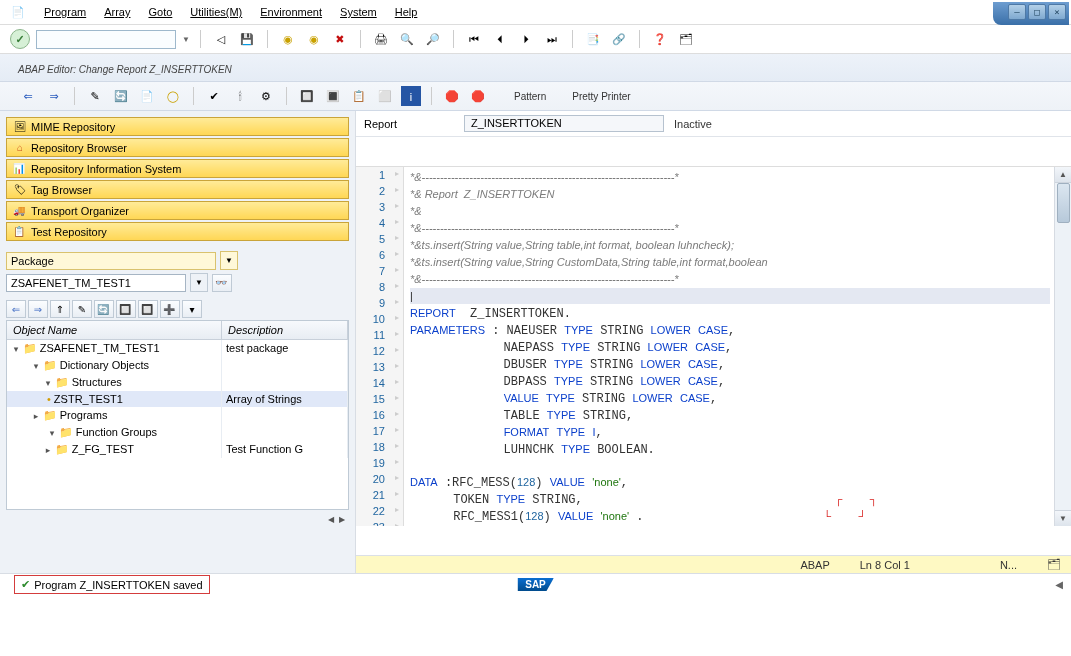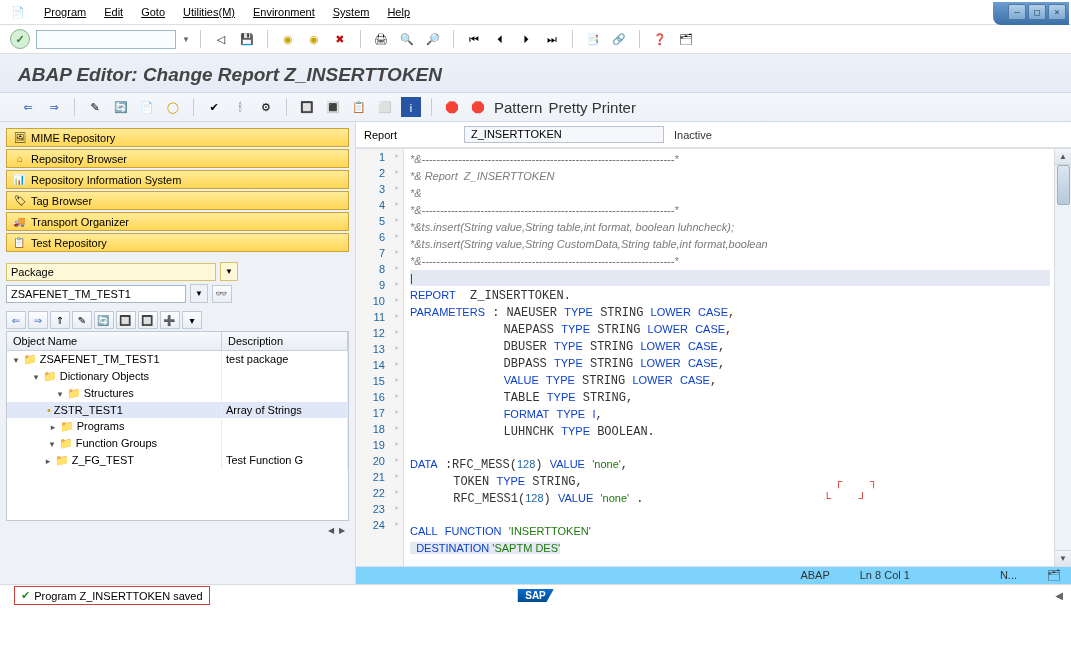--- a/index.html
+++ b/index.html
@@ -109,7 +109,7 @@
 <div class="menubar">
   <span class="menu-icon">📄</span>
   <span class="menu-item"><span>Program</span></span>
-  <span class="menu-item"><span>Edit</span></span>
+  <span class="menu-item"><span>Array</span></span>
   <span class="menu-item"><span>Goto</span></span>
   <span class="menu-item"><span>Utilities(M)</span></span>
   <span class="menu-item"><span>Environment</span></span>

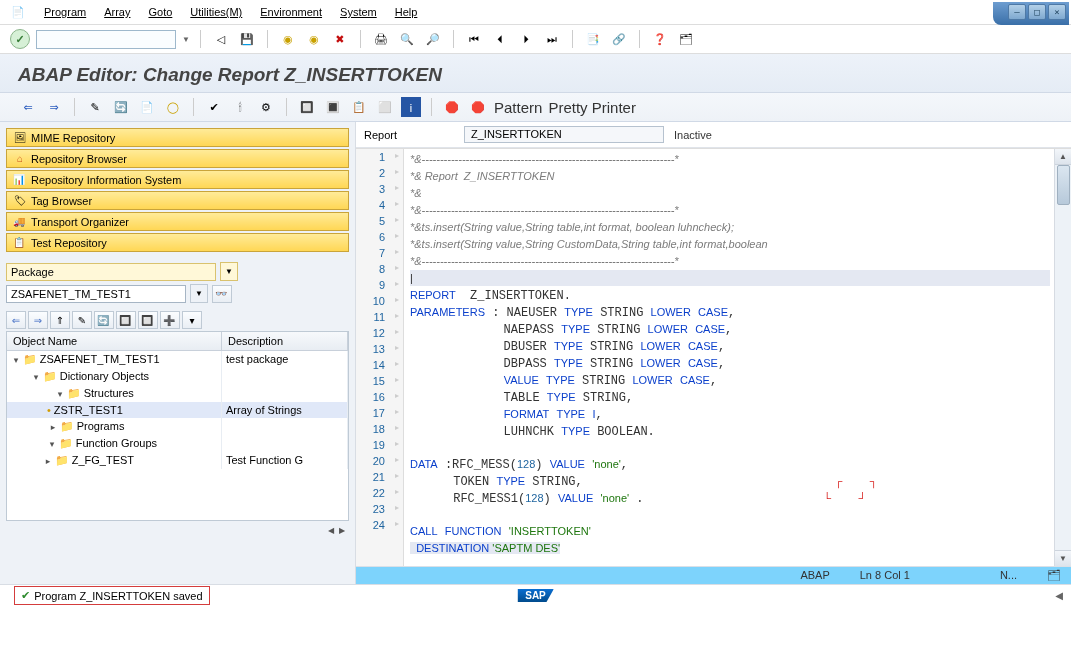--- a/index.html
+++ b/index.html
@@ -23,7 +23,7 @@
 
 
 .title-area { padding: 10px 18px 6px; background: linear-gradient(#edf2f9, #e5ecf5); border-bottom: 1px solid #d0d9e6; }
-.title-area .title { font-size: 19px; font-weight: bold; font-style: italic; color: #444; }
+.title-area .title { font-size: 10px; font-weight: normal; font-style: italic; color: #444; }
 
 
 .toolbar2 { display: flex; align-items: center; padding: 4px 18px; gap: 6px; background: linear-gradient(#f4f7fb, #eef2f7); border-bottom: 1px solid #d0d9e6; }

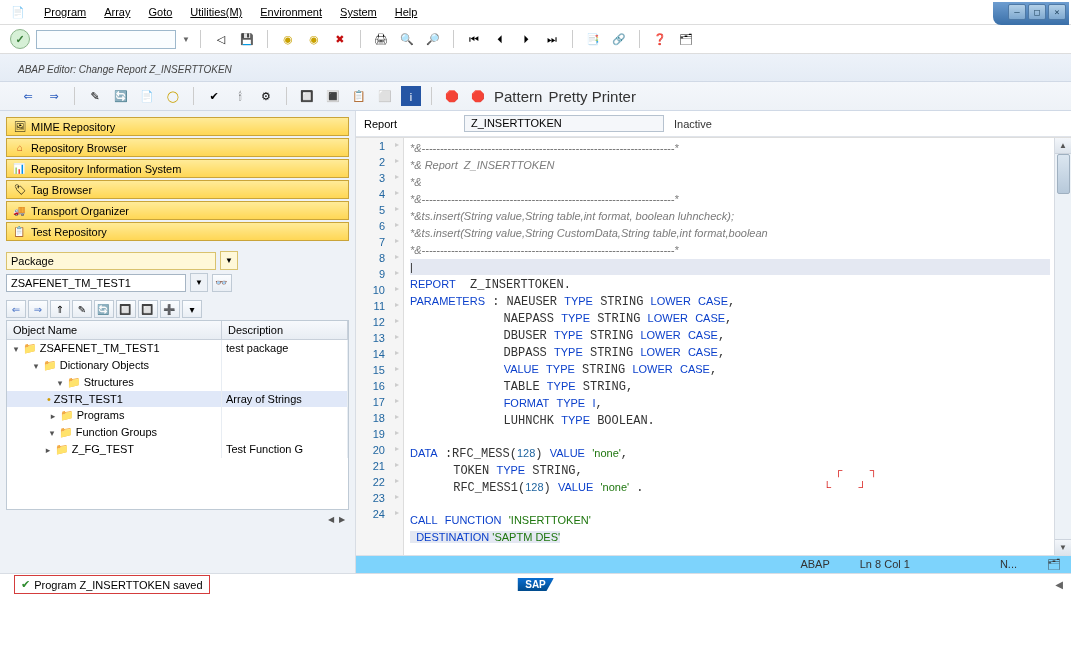--- a/index.html
+++ b/index.html
@@ -27,7 +27,7 @@
 
 
 .toolbar2 { display: flex; align-items: center; padding: 4px 18px; gap: 6px; background: linear-gradient(#f4f7fb, #eef2f7); border-bottom: 1px solid #d0d9e6; }
-.toolbar2 .plain { font-size: 15px; color: #333; }
+.toolbar2 .plain { font-size: 10px; color: #333; margin-left: 20px; }
 
 
 .main { display: flex; height: 462px; }

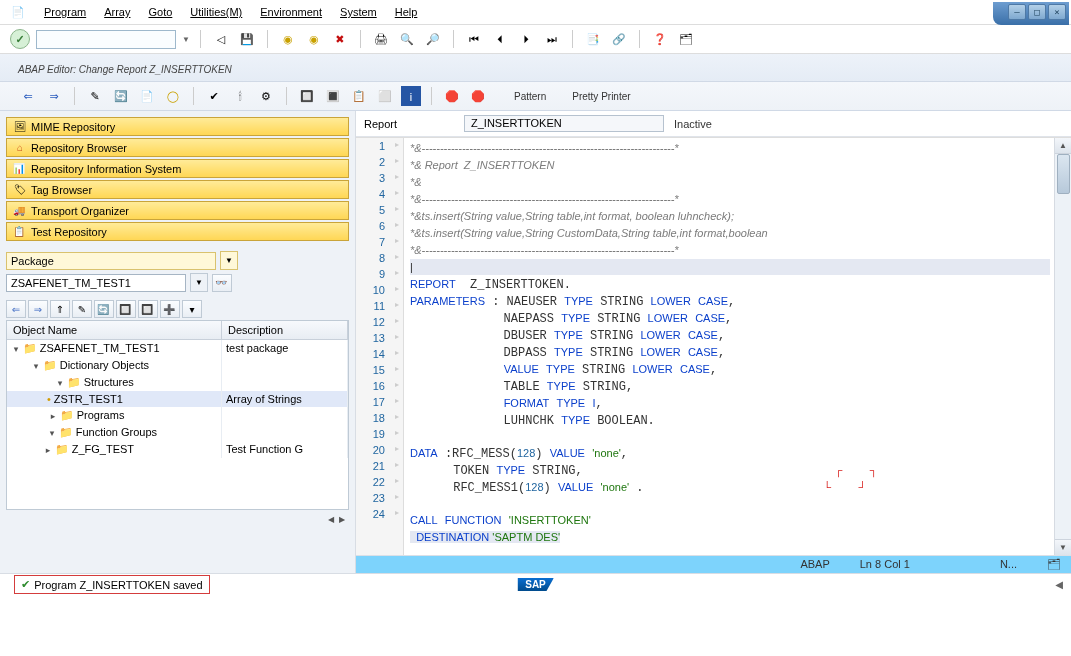--- a/index.html
+++ b/index.html
@@ -64,7 +64,7 @@
 .slider-arrows span { width: 10px; height: 10px; display: flex; align-items:center; justify-content:center; font-size: 8px; color: #555; }
 
 
-.right-pane { flex: 1; display: flex; flex-direction: column; background: #fff; }
+.right-pane { flex: 1; display: flex; flex-direction: column; background: #fff; gap: 29px; }
 .report-row { display: flex; align-items: center; padding: 4px 8px; gap: 10px; border-bottom: 1px solid #e0e4ea; }
 .report-row .lbl { width: 90px; }
 .report-row .val { width: 200px; border: 1px solid #b6c2cf; background: #f5f7fa; padding: 1px 6px; height: 17px; }

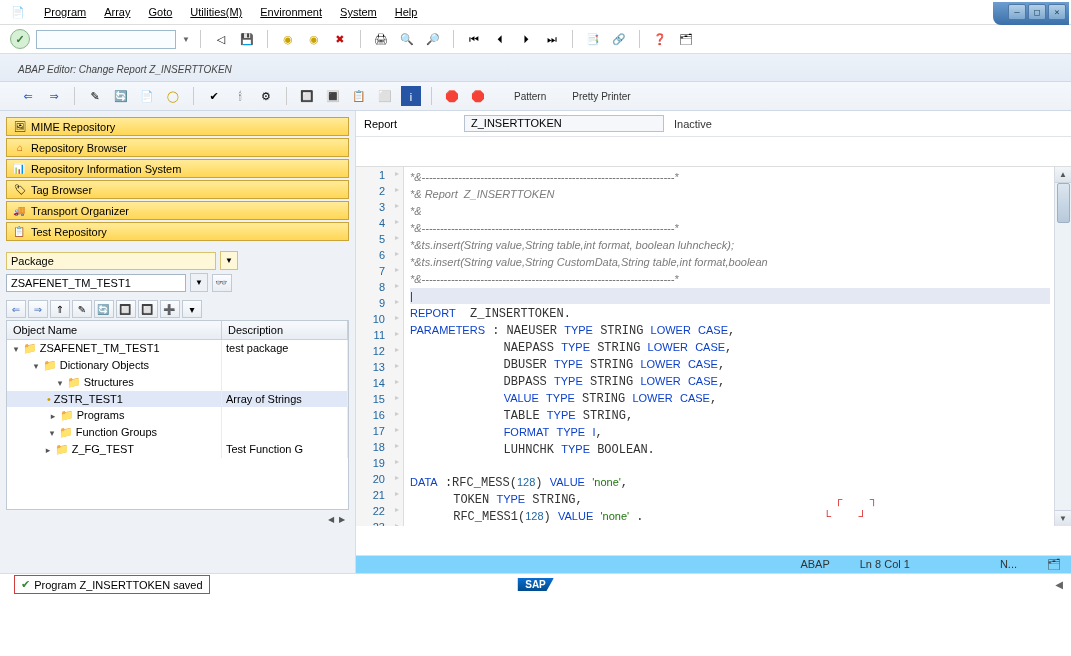--- a/index.html
+++ b/index.html
@@ -47,7 +47,7 @@
 
 
 .tree-table { border: 1px solid #bfcad5; background: #fff; height: 190px; overflow: auto; }
-.tree-head { display: flex; background: linear-gradient(#f7f9fc, #e8edf3); border-bottom: 1px solid #c8d0da; }
+.tree-head { display: flex; background: linear-gradient(#f7f9fc, #e8edf3); border-bottom: 1px solid #c8d0da; font-style: italic; }
 .tree-head > div { padding: 3px 6px; border-right: 1px solid #c8d0da; font-weight: normal; }
 .col-name { width: 215px; }
 .col-desc { flex: 1; }

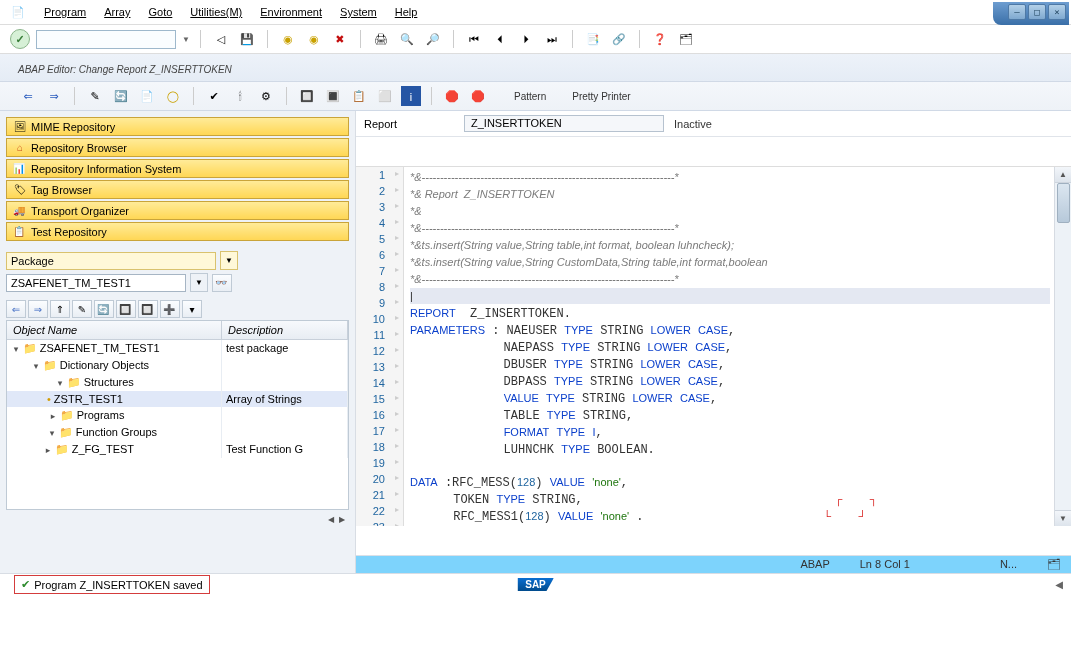--- a/index.html
+++ b/index.html
@@ -239,7 +239,7 @@
             <div class="col-desc"></div>
           </div>
           <div class="tree-row">
-            <div class="col-name" style="padding-left: 48px;"><span class="expander">▾</span><span class="folder-ic">📁</span><span class="node-lbl">Structures</span></div>
+            <div class="col-name" style="padding-left: 36px;"><span class="expander">▾</span><span class="folder-ic">📁</span><span class="node-lbl">Structures</span></div>
             <div class="col-desc"></div>
           </div>
           <div class="tree-row sel">

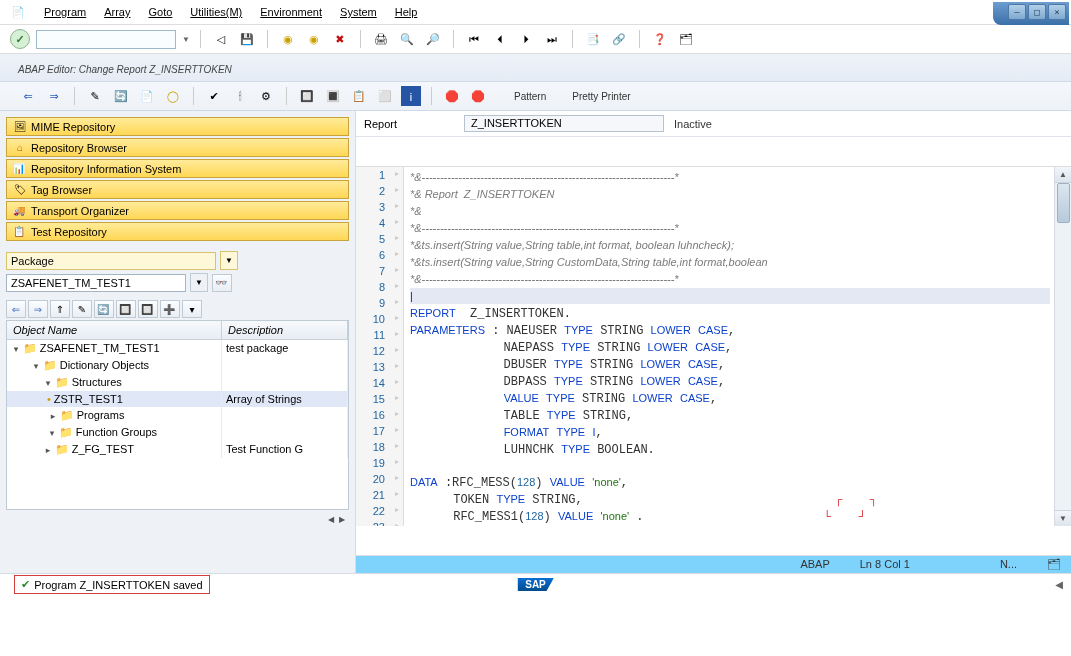--- a/index.html
+++ b/index.html
@@ -247,7 +247,7 @@
             <div class="col-desc">Array of Strings</div>
           </div>
           <div class="tree-row">
-            <div class="col-name" style="padding-left: 41px;"><span class="expander">▸</span><span class="folder-ic">📁</span><span class="node-lbl">Programs</span></div>
+            <div class="col-name" style="padding-left: 24px;"><span class="expander">▸</span><span class="folder-ic">📁</span><span class="node-lbl">Programs</span></div>
             <div class="col-desc"></div>
           </div>
           <div class="tree-row">

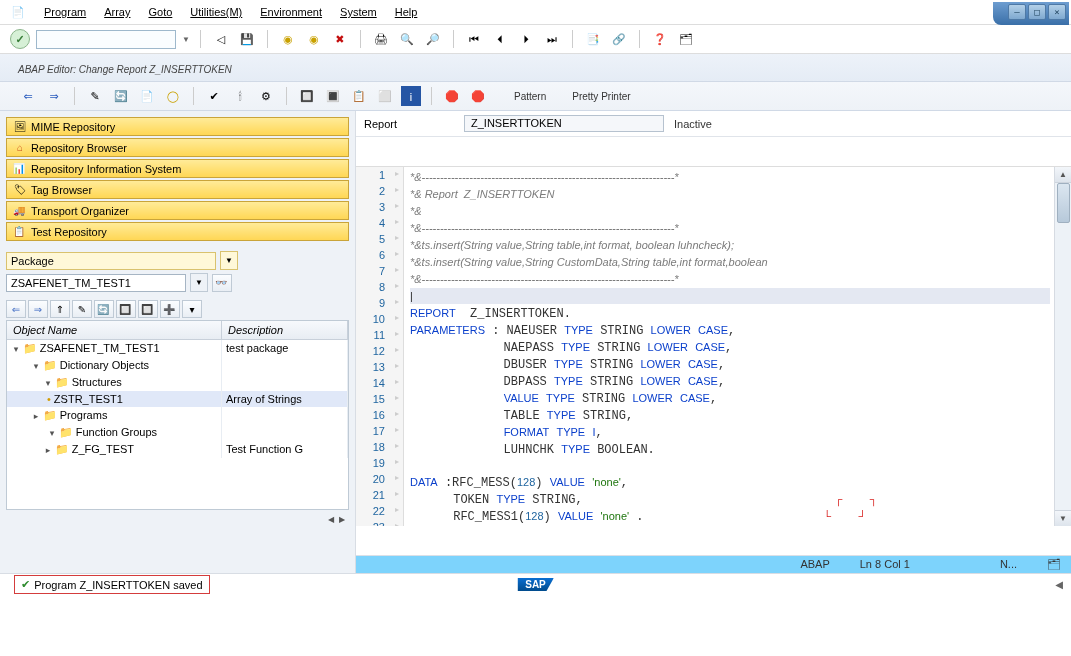--- a/index.html
+++ b/index.html
@@ -88,7 +88,7 @@
 .scroll-arrow.bottom { border-top: 1px solid #cdd4dd; border-bottom: none; position: absolute; bottom: 0; width: 100%; }
 
 
-.code-status { display: flex; padding: 2px 10px; background: #7dd3fc; border-top: 1px solid #dbe0e7; gap: 30px; font-size: 11px; color: #333; height: 18px; }
+.code-status { display: flex; align-items: center; padding: 2px 10px; background: #fef9c3; border-top: 1px solid #dbe0e7; gap: 30px; font-size: 11px; color: #333; height: 18px; }
 .code-status .spacer { flex: 1; }
 
 

